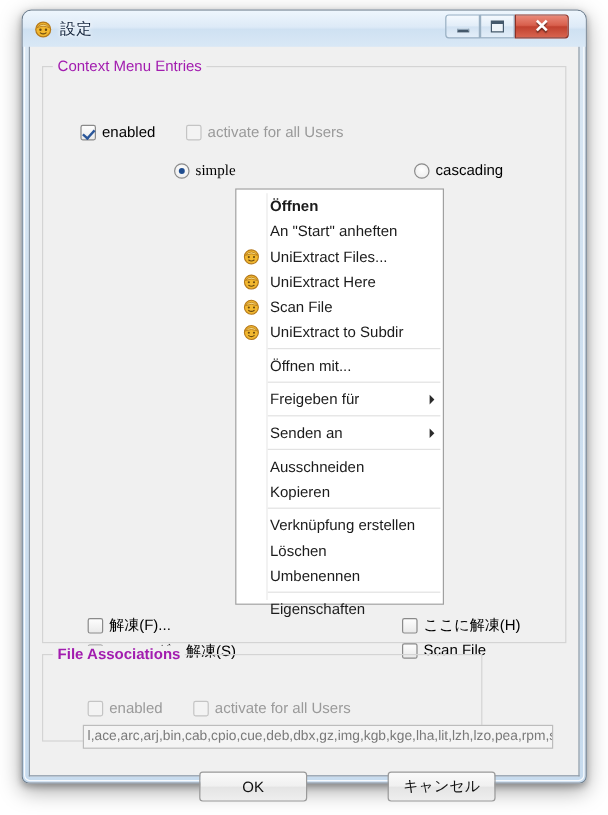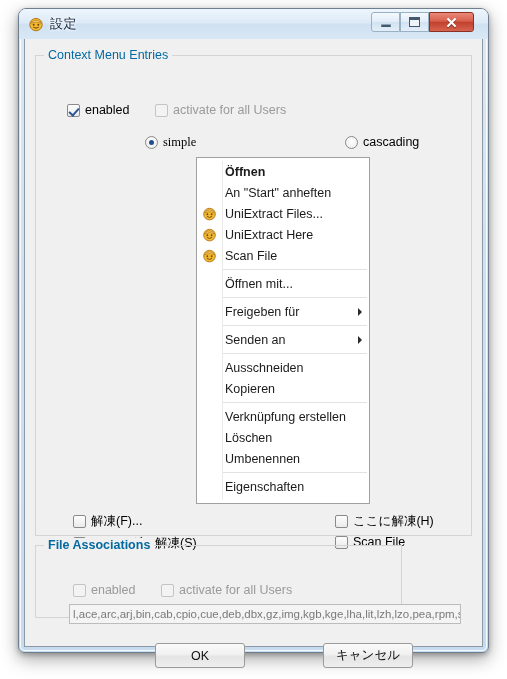--- a/index.html
+++ b/index.html
@@ -145,7 +145,7 @@
     background: #f0f0f0;
     padding: 0 4px;
     font-size: 12.5px;
-    color: #0369a1;
+    color: #a21caf;
     white-space: nowrap;
   }
   #group-context {

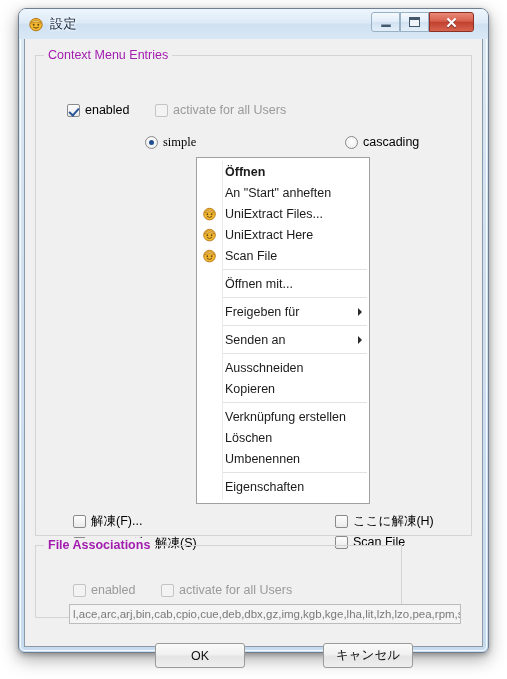--- a/index.html
+++ b/index.html
@@ -421,6 +421,16 @@
               </svg></span>
             <span>Scan File</span>
           </div>
+          <div class="menu-item">
+            <span class="menu-icon"><svg width="15" height="15" viewBox="0 0 16 16">
+                <circle cx="8" cy="8.6" r="6.2" fill="#f2b830" stroke="#b5791b" stroke-width="1"></circle>
+                <path d="M2.6 7.2 Q8 1.2 13.4 7.2 Q8 4.6 2.6 7.2Z" fill="#fbe08a" stroke="#b5791b" stroke-width=".7"></path>
+                <circle cx="5.7" cy="8.8" r=".95" fill="#6b4a10"></circle>
+                <circle cx="10.3" cy="8.8" r=".95" fill="#6b4a10"></circle>
+                <path d="M5.6 11.4 Q8 13.2 10.4 11.4" stroke="#6b4a10" stroke-width="1" fill="none" stroke-linecap="round"></path>
+              </svg></span>
+            <span>UniExtract to Subdir</span>
+          </div>
           <div class="menu-sep"></div>
           <div class="menu-item">
             <span>Öffnen mit...</span>

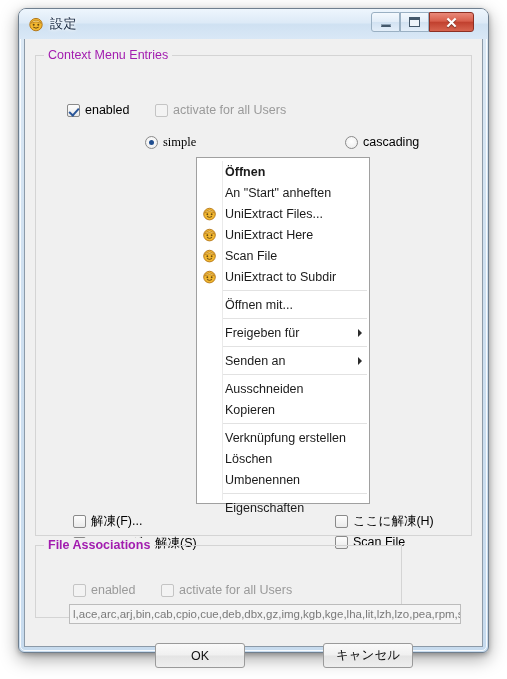--- a/index.html
+++ b/index.html
@@ -320,7 +320,7 @@
     cursor: default;
     font-family: "Liberation Sans", sans-serif;
   }
-  #btn-ok { left: 130px; top: 604px; }
+  #btn-ok { left: 141px; top: 604px; }
   #btn-cancel { left: 258px; top: 604px; margin-left: 40px; }
 </style>
 </head>

